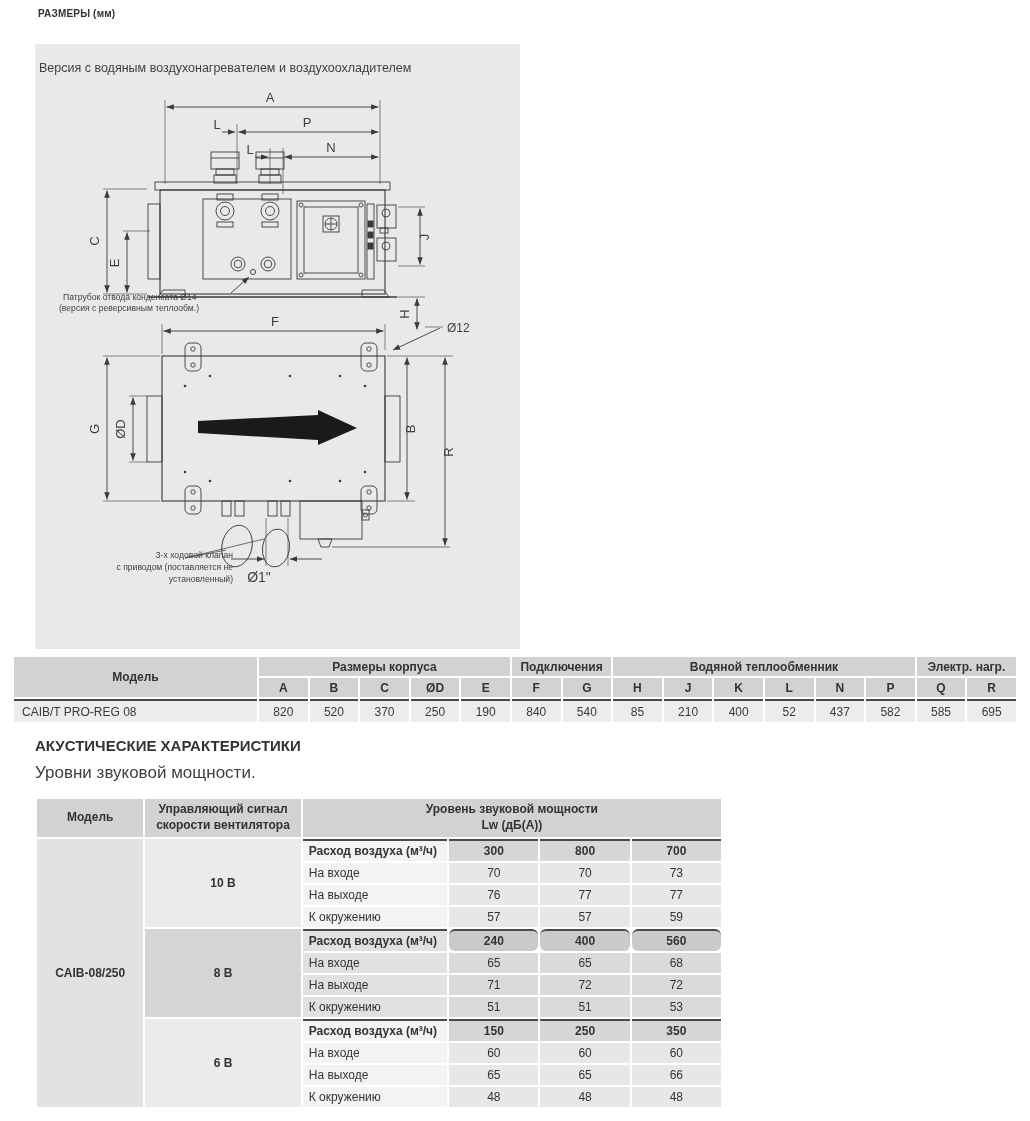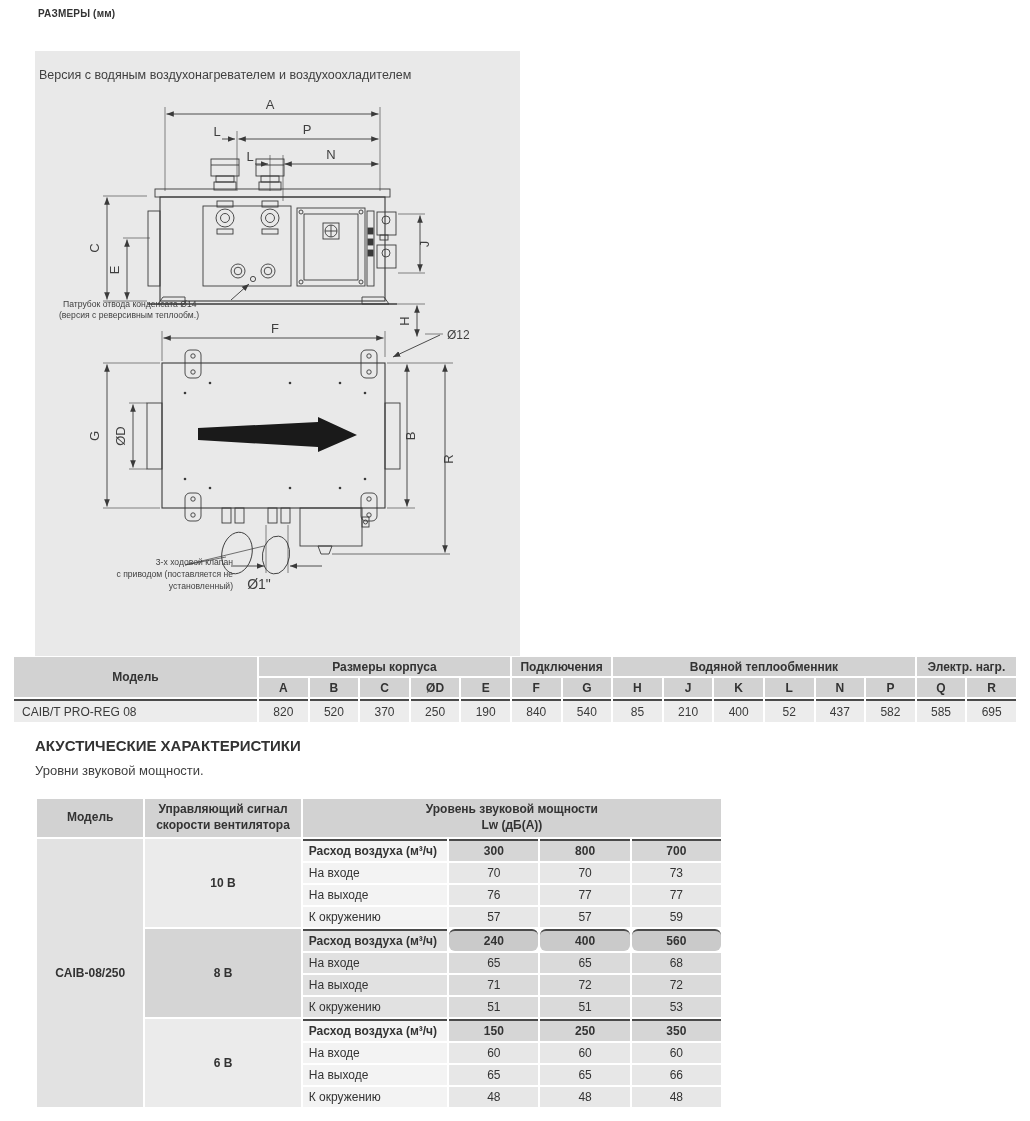--- a/index.html
+++ b/index.html
@@ -14,7 +14,7 @@
   }
   
   .panel{
-    position:absolute;left:35px;top:51px;width:485px;height:605px;
+    position:absolute;left:35px;top:44px;width:485px;height:605px;
     background:#e9e9e9;
   }
   .panel-subtitle{

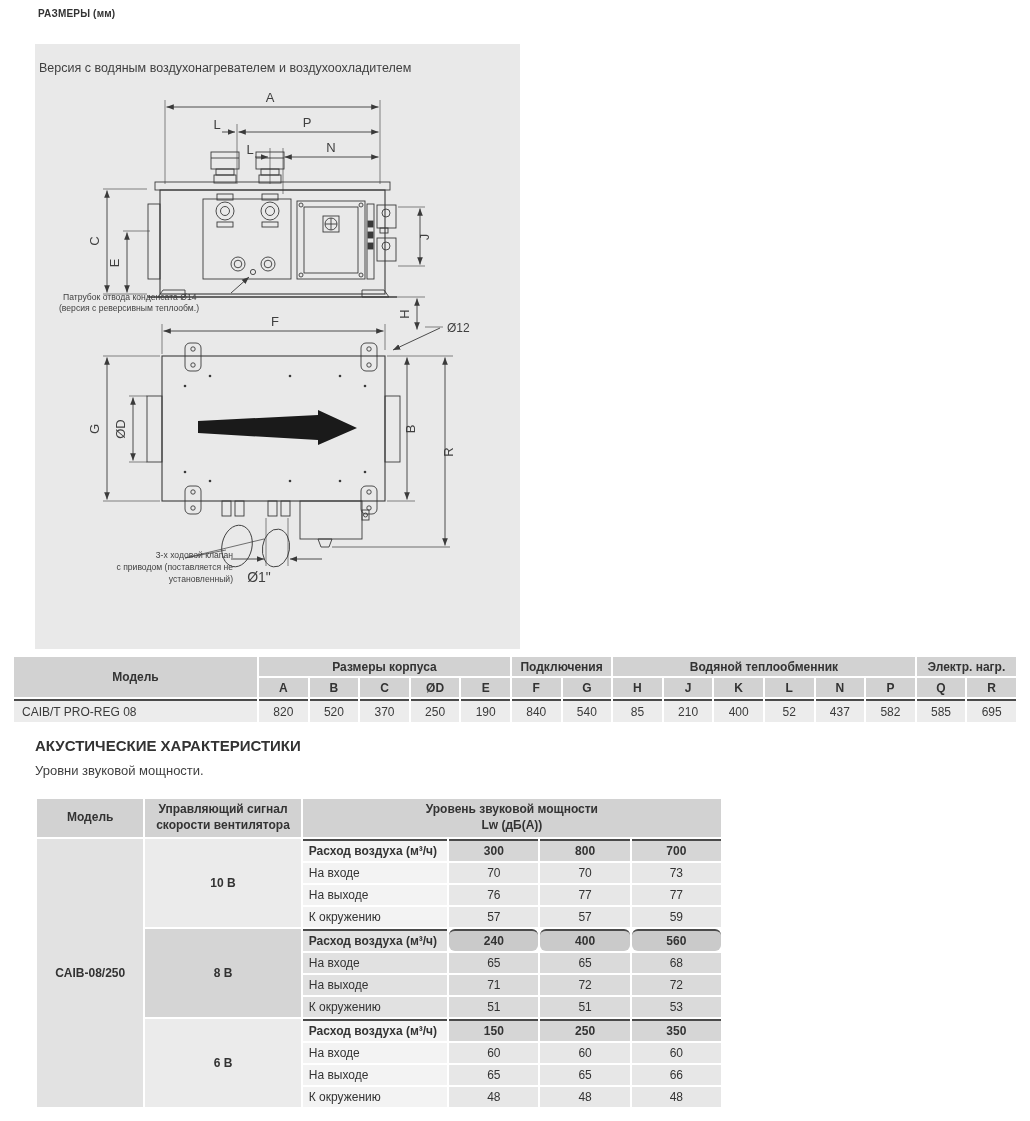--- a/index.html
+++ b/index.html
@@ -36,7 +36,7 @@
 
   
   .h2{position:absolute;left:35px;top:737px;font-size:15px;font-weight:bold;color:#333;}
-  .sub2{position:absolute;left:35px;top:763px;font-size:13px;color:#3f3f3f;}
+  .sub2{position:absolute;left:35px;top:763px;font-size:17px;color:#3f3f3f;}
   .ac{position:absolute;left:35px;top:797px;width:688px;}
   .ac th,.ac td{font-size:12px;padding:0;overflow:hidden;color:#333;}
   .ac thead th{background:#d2d2d2;font-weight:bold;height:38px;text-align:center;line-height:1.3;}

